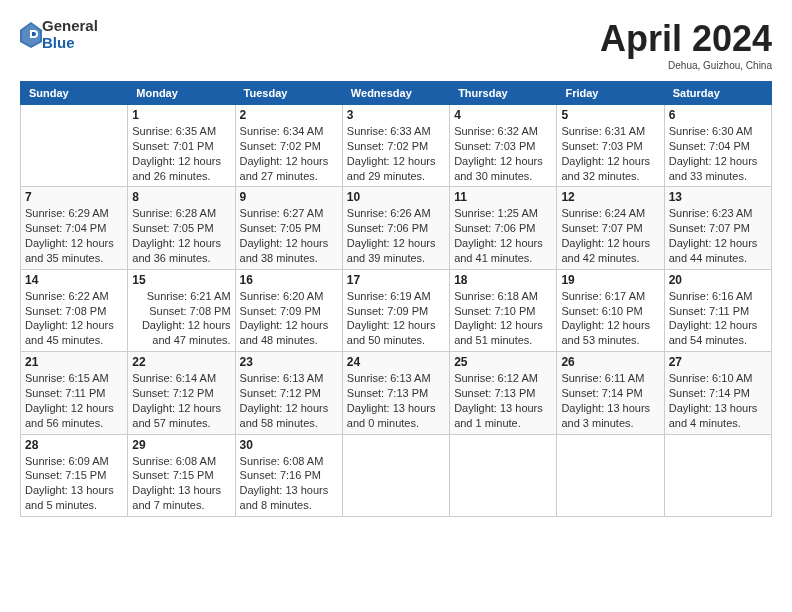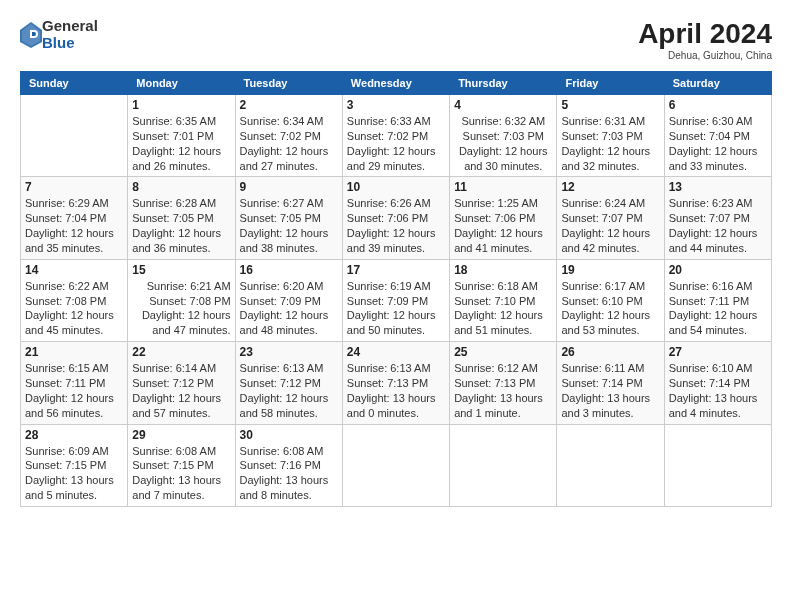--- a/index.html
+++ b/index.html
@@ -45,7 +45,7 @@
       text-align: right;
     }
     .main-title {
-      font-size: 28px;
+      font-size: 36px;
       font-weight: bold;
       color: #222;
     }

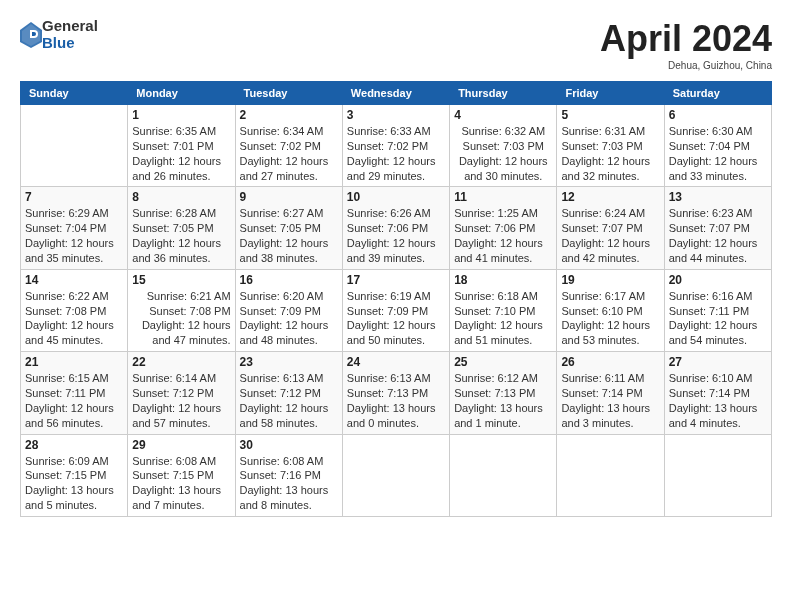--- a/index.html
+++ b/index.html
@@ -158,7 +158,7 @@
           </td>
           <td>
             <span class="day-number">4</span>
-            <div class="day-info" style="white-space: pre-line; text-align: center;">Sunrise: 6:32 AM
+            <div class="day-info" style="white-space: pre-line;">Sunrise: 6:32 AM
 Sunset: 7:03 PM
 Daylight: 12 hours
 and 30 minutes.</div>

